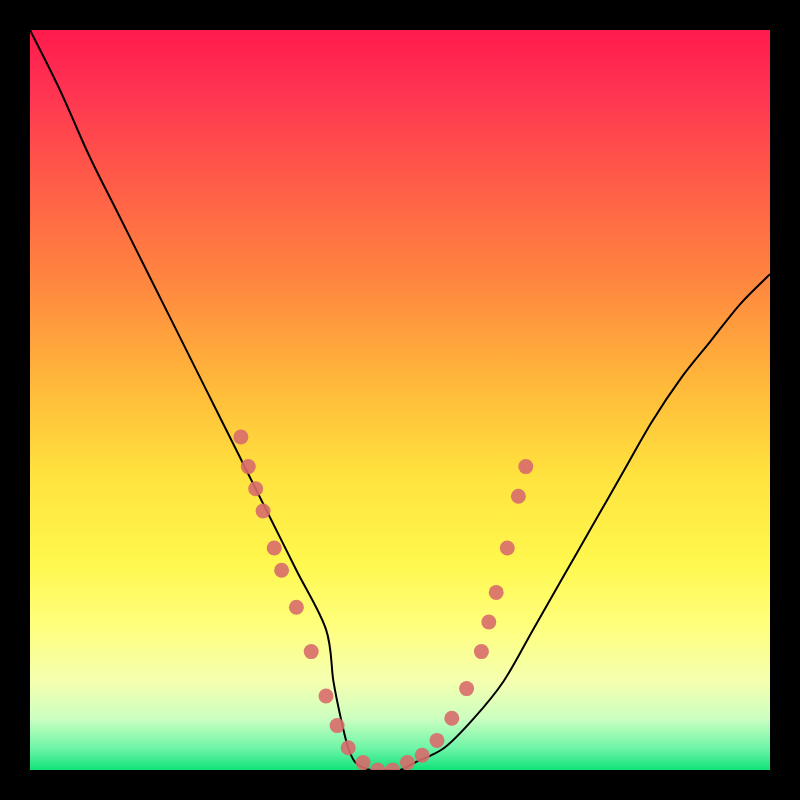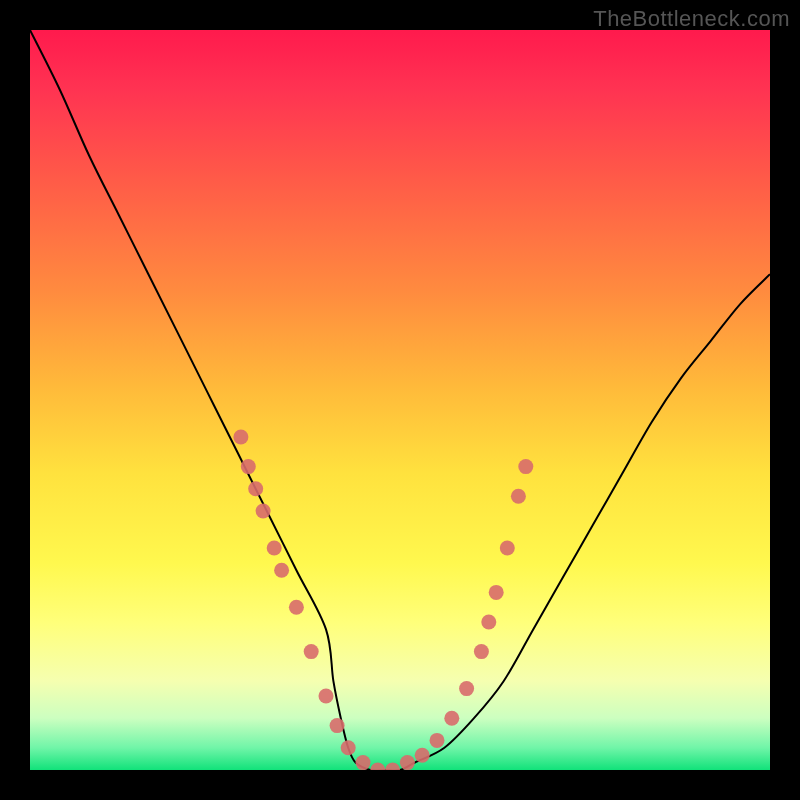--- a/index.html
+++ b/index.html
@@ -100,7 +100,6 @@
     </svg>
   </div>
 
-  <div class="watermark">TheBottleneck.com</div>
 </div>
 
 </body></html>

